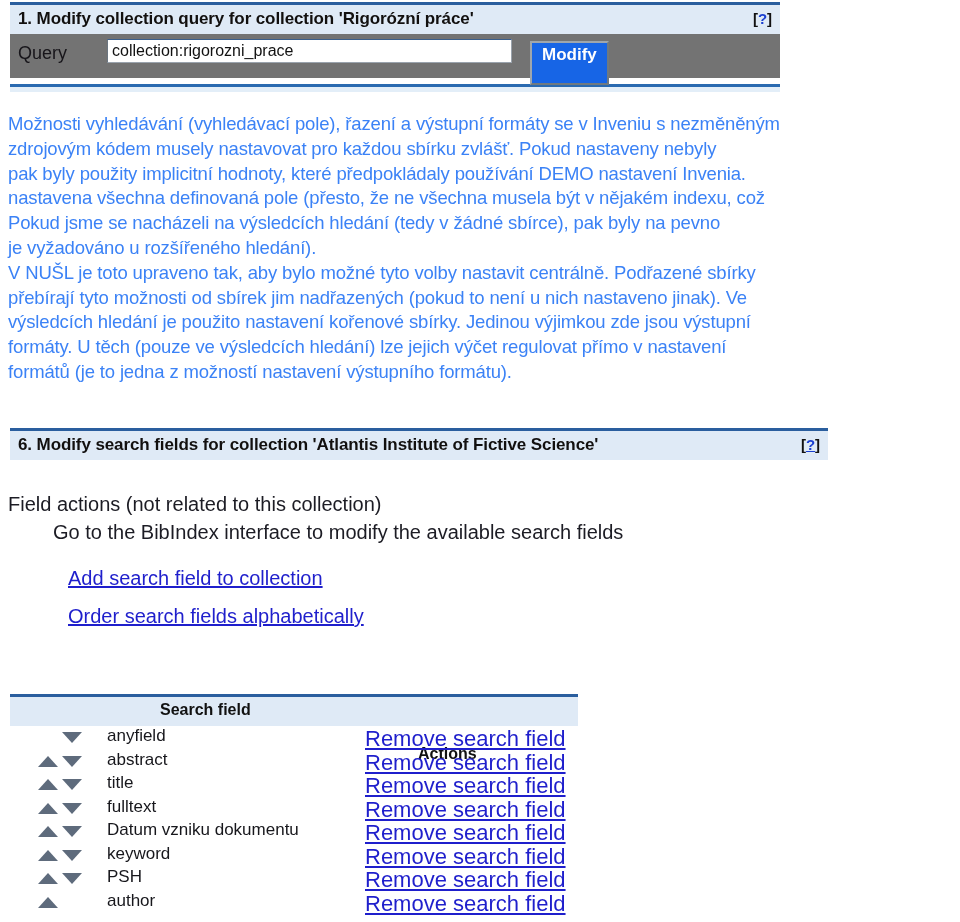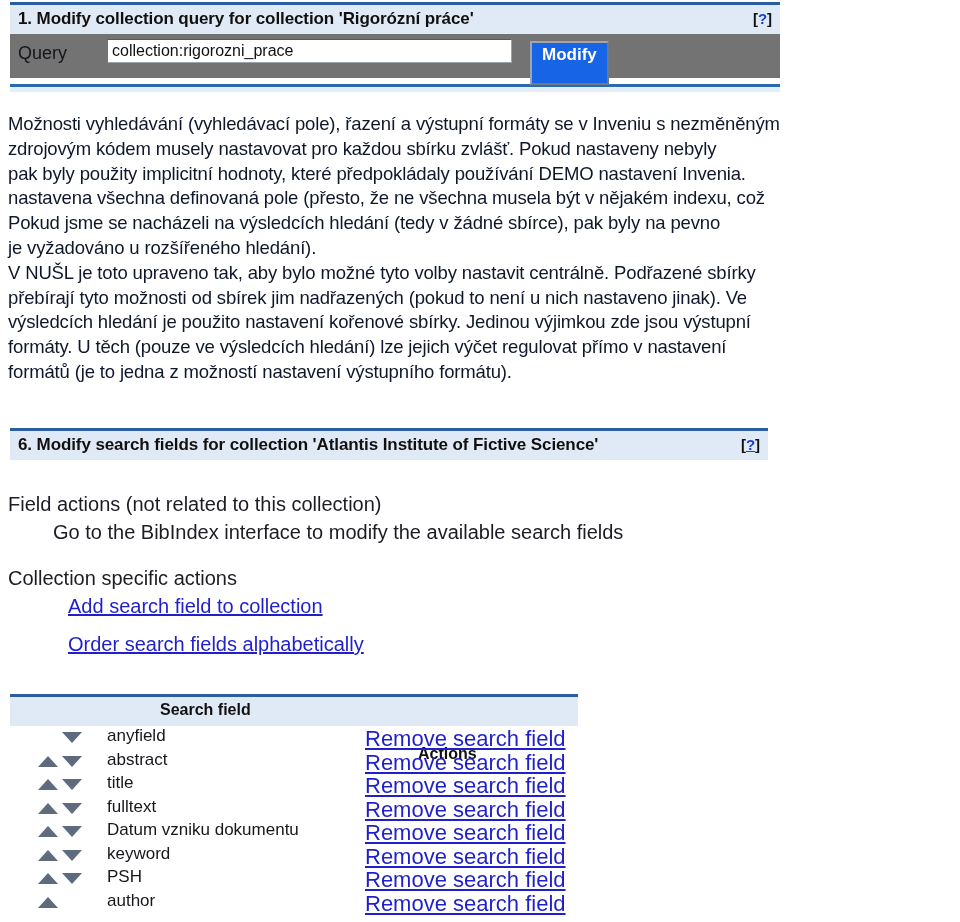--- a/index.html
+++ b/index.html
@@ -115,7 +115,7 @@
     width: 950px;
     font-size: 18.5px;
     line-height: 24.8px;
-    color: #0f172a;
+    color: #3b82f6;
     letter-spacing: -0.15px;
   }
   #prose p { margin: 0; }

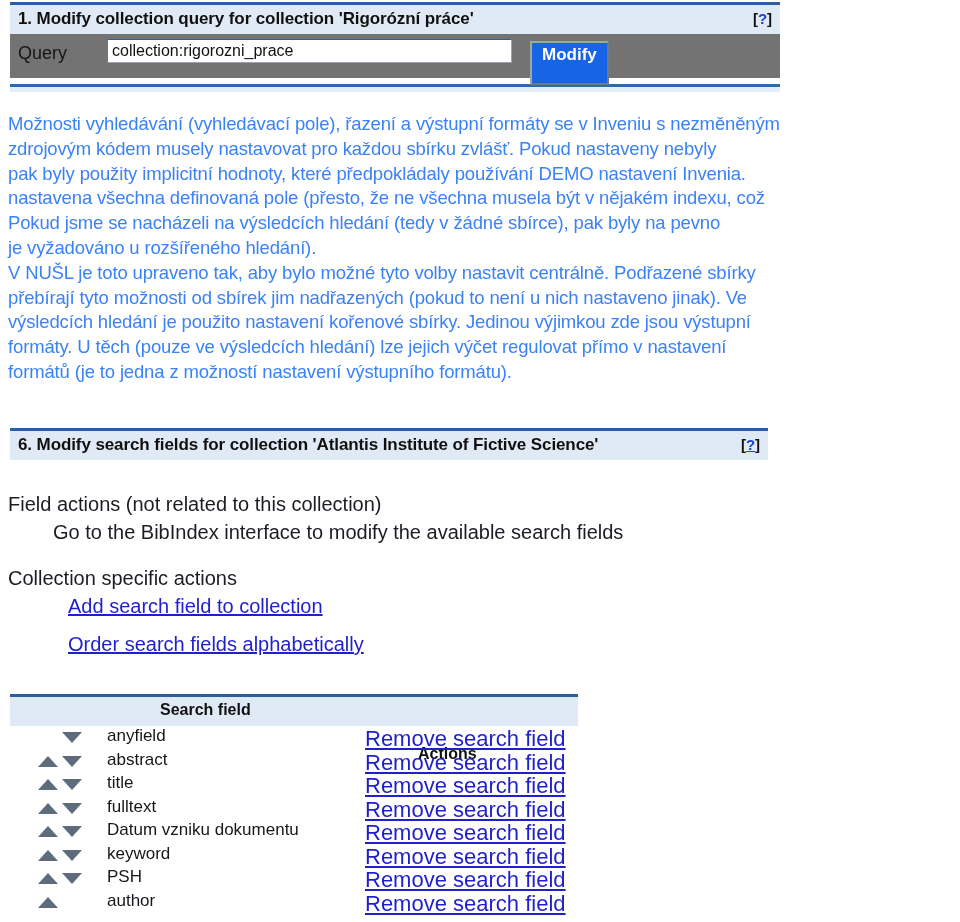--- a/index.html
+++ b/index.html
@@ -125,7 +125,7 @@
     position: absolute;
     left: 10px;
     top: 428px;
-    width: 758px;
+    width: 818px;
   }
   #panel-two .panel-header { font-size: 17px; }
 

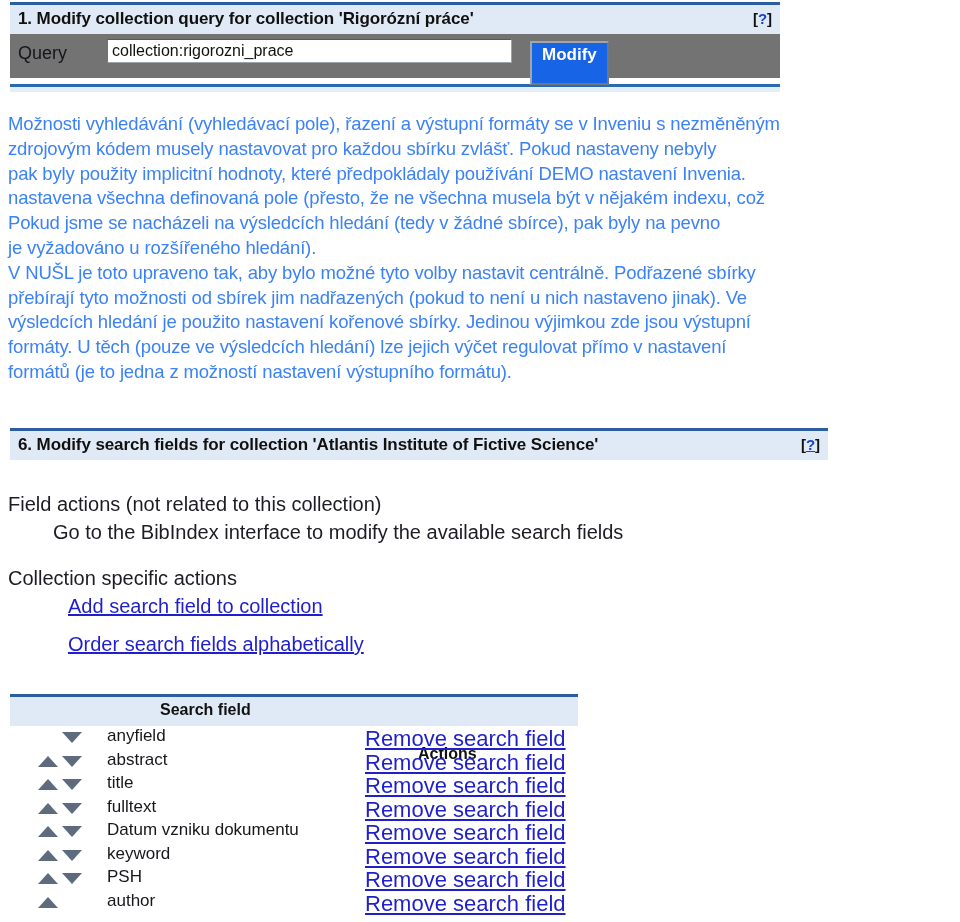--- a/index.html
+++ b/index.html
@@ -276,7 +276,6 @@
 </div>
 
 <div id="collection-actions">
-  <div>Collection specific actions</div>
   <div class="indent"><span class="ui-link">Add search field to collection</span></div>
   <div class="link-gap"></div>
   <div class="indent"><span class="ui-link">Order search fields alphabetically</span></div>

